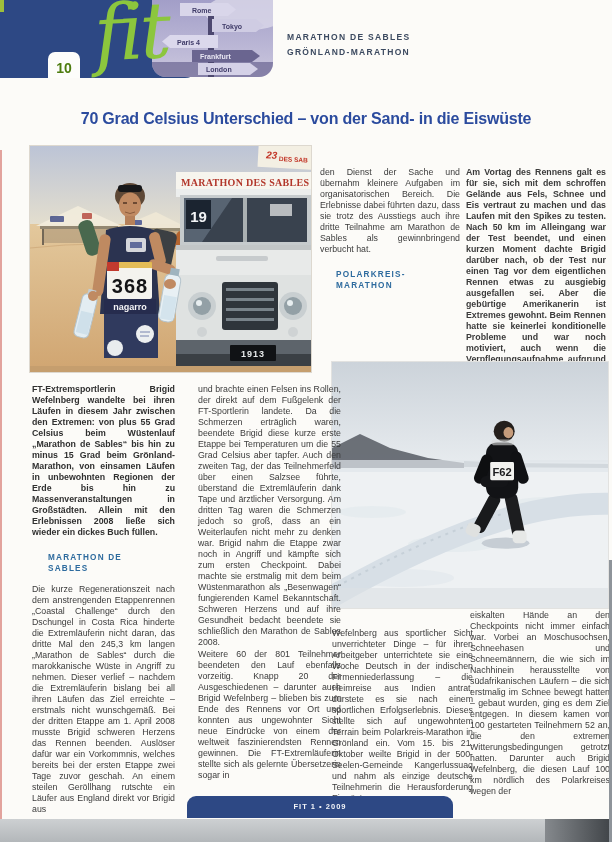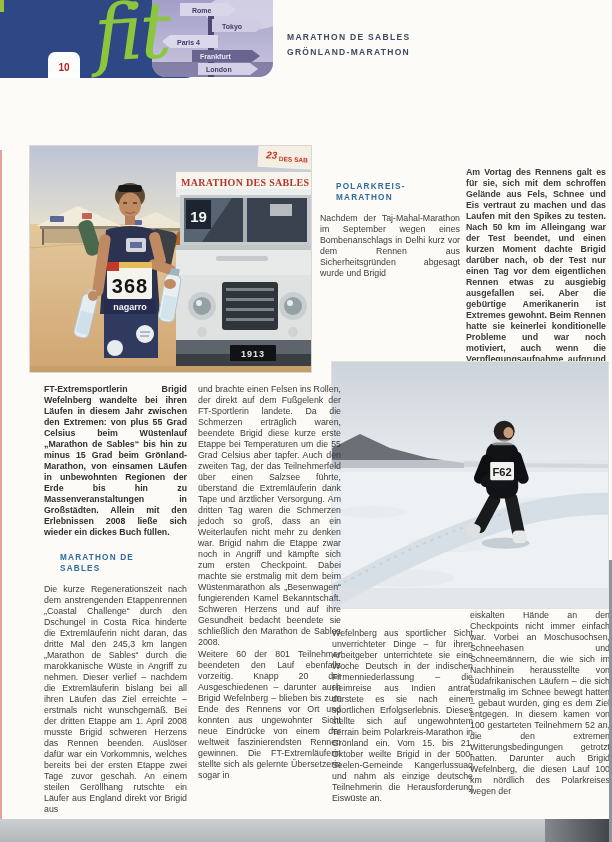--- a/index.html
+++ b/index.html
@@ -11,7 +11,7 @@
   
   .banner{position:absolute;left:0;top:0;width:201px;height:78px;background:#2d4884;border-radius:0 0 16px 0;z-index:1;}
   .pagenum-tab{position:absolute;left:48px;top:52px;width:32px;height:26px;background:#fdfdfb;border-radius:7px 7px 0 0;display:flex;align-items:flex-end;justify-content:center;z-index:2;}
-  .pagenum{color:#b91c1c;font-weight:bold;font-size:10px;line-height:20px;margin-top:24px;}
+  .pagenum{color:#4d7c0f;font-weight:bold;font-size:14px;line-height:20px;margin-top:24px;}
   .signpost-photo{position:absolute;left:152px;top:0;width:121px;height:77px;border-radius:0 0 14px 14px;overflow:hidden;z-index:2;}
   .fit-logo{position:absolute;left:94px;top:-14px;z-index:3;font-family:"DejaVu Serif",serif;font-style:italic;font-size:78px;line-height:1.2;color:#8cc63d;letter-spacing:-4px;transform:rotate(-3deg);}
   .kicker{position:absolute;left:287px;top:30px;font-size:8.5px;font-weight:bold;letter-spacing:1.3px;color:#3c4a60;line-height:15px;white-space:nowrap;}

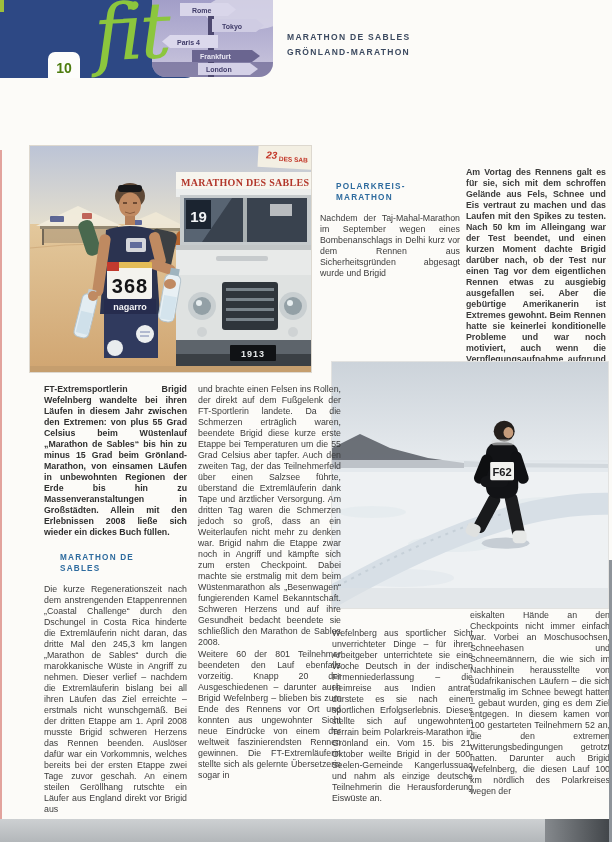--- a/index.html
+++ b/index.html
@@ -93,6 +93,7 @@
     <div>GRÖNLAND-MARATHON</div>
   </div>
 
+  <div class="headline">70 Grad Celsius Unterschied – von der Sand- in die Eiswüste</div>
 
   <div class="desert-photo">
     <svg viewBox="0 0 281 226">

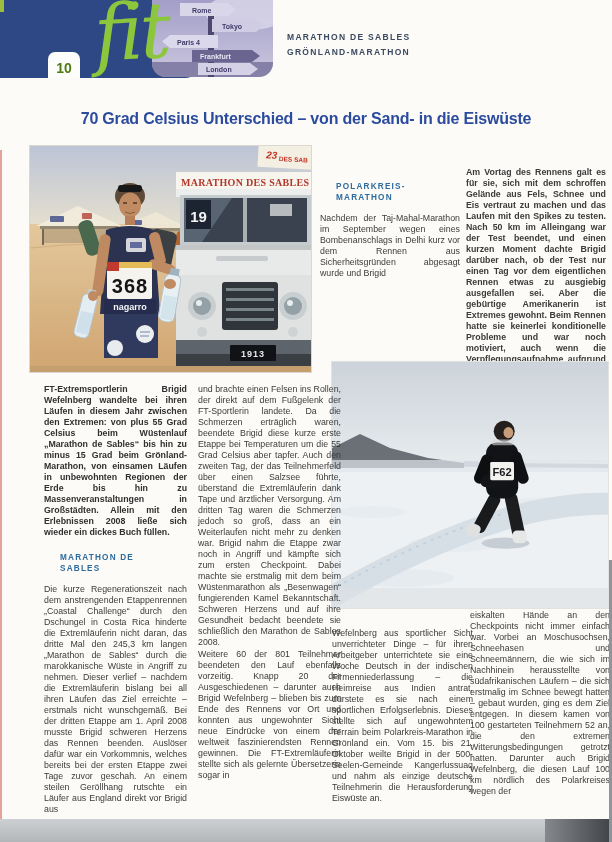--- a/index.html
+++ b/index.html
@@ -210,6 +210,7 @@
   </div>
 
   <div class="col colA">
+    <p>den Dienst der Sache und übernahm kleinere Aufgaben im organisatorischen Bereich. Die Erlebnisse dabei führten dazu, dass sie trotz des Ausstiegs auch ihre dritte Teilnahme am Marathon de Sables als gewinnbringend verbucht hat.</p>
     <div class="subhead">POLARKREIS-MARATHON</div>
     <p>Nachdem der Taj-Mahal-Marathon im September wegen eines Bombenanschlags in Delhi kurz vor dem Rennen aus Sicherheitsgründen abgesagt wurde und Brigid</p>
   </div>

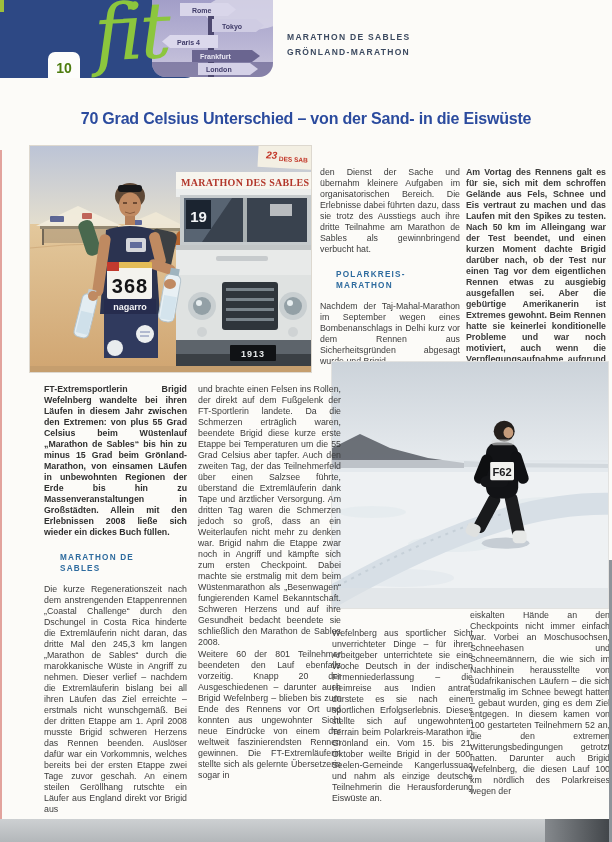--- a/index.html
+++ b/index.html
@@ -212,7 +212,6 @@
   <div class="col colA">
     <p>den Dienst der Sache und übernahm kleinere Aufgaben im organisatorischen Bereich. Die Erlebnisse dabei führten dazu, dass sie trotz des Ausstiegs auch ihre dritte Teilnahme am Marathon de Sables als gewinnbringend verbucht hat.</p>
     <div class="subhead">POLARKREIS-MARATHON</div>
-    <p>Nachdem der Taj-Mahal-Marathon im September wegen eines Bombenanschlags in Delhi kurz vor dem Rennen aus Sicherheitsgründen abgesagt wurde und Brigid</p>
   </div>
   <div class="col colB">
     <p>Am Vortag des Rennens galt es für sie, sich mit dem schroffen Gelände aus Fels, Schnee und Eis vertraut zu machen und das Laufen mit den Spikes zu testen. Nach 50 km im Alleingang war der Test beendet, und einen kurzen Moment dachte Brigid darüber nach, ob der Test nur einen Tag vor dem eigentlichen Rennen etwas zu ausgiebig ausgefallen sei. Aber die gebürtige Amerikanerin ist Extremes gewohnt. Beim Rennen hatte sie keinerlei konditionelle Probleme und war noch motiviert, auch wenn die Verpflegungsaufnahme aufgrund der</p>

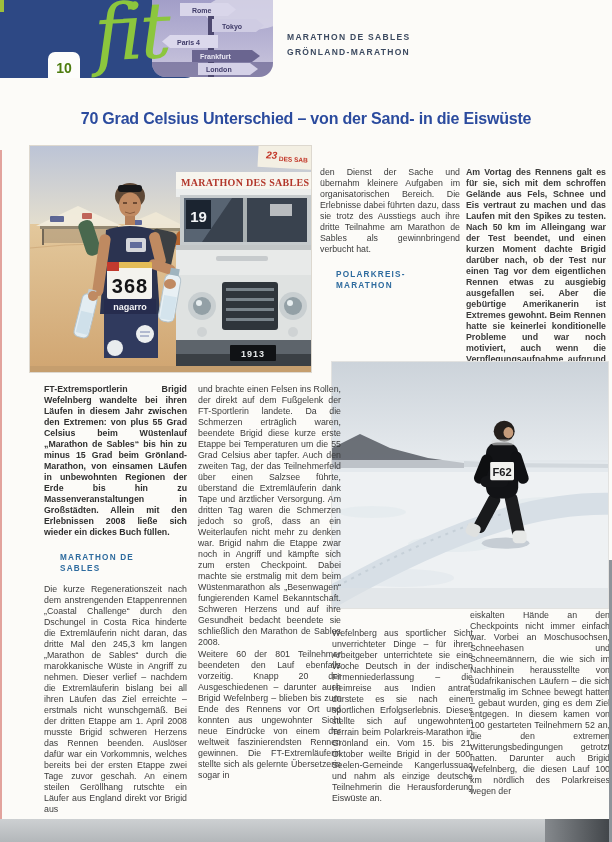--- a/index.html
+++ b/index.html
@@ -26,7 +26,7 @@
   .col p.gap{margin-top:1px;}
   .subhead{font-size:8.2px;font-weight:bold;letter-spacing:1.2px;color:#2e6b9e;margin:14px 16px 10px;text-align:left;}
   .intro{font-weight:bold;color:#303030;}
-  .col1{left:44px;top:384px;width:143px;}
+  .col1{left:32px;top:384px;width:143px;}
   .col2{left:198px;top:384px;width:143px;}
   .colA{left:320px;top:167px;width:140px;}
   .colB{left:466px;top:167px;width:140px;font-weight:bold;}

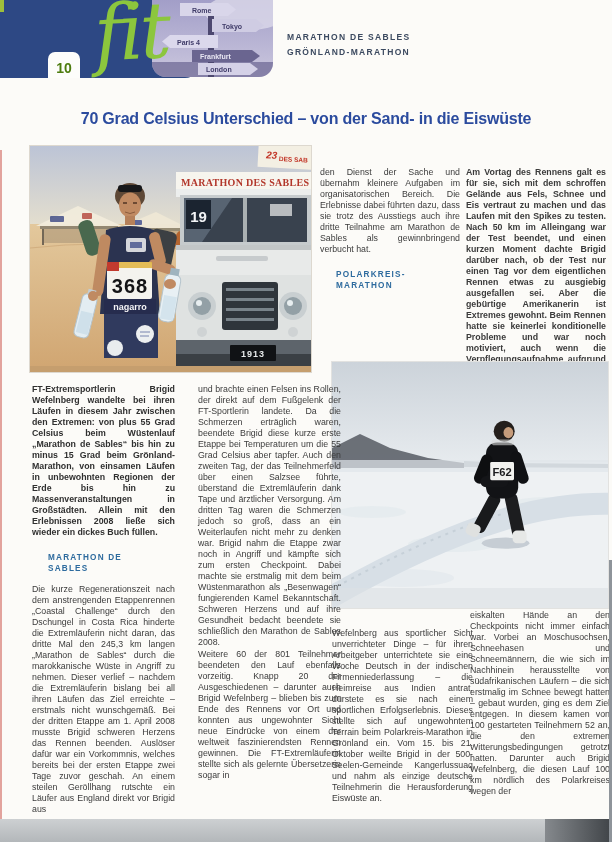--- a/index.html
+++ b/index.html
@@ -272,6 +272,9 @@
     <p>eiskalten Hände an den Checkpoints nicht immer einfach war. Vorbei an Moschusochsen, Schneehasen und Schneemännern, die wie sich im Nachhinein herausstellte von südafrikanischen Läufern – die sich erstmalig im Schnee bewegt hatten – gebaut wurden, ging es dem Ziel entgegen. In diesem kamen von 100 gestarteten Teilnehmern 52 an, die den extremen Witterungsbedingungen getrotzt hatten. Darunter auch Brigid Wefelnberg, die diesen Lauf 100 km nördlich des Polarkreises wegen der</p>
   </div>
 
+  <div class="footer-bar">
+    <div class="footer-text">FIT 1 • 2009</div>
+  </div>
 
   <div class="edge-top-green"></div>
   <div class="edge-left-red"></div>

